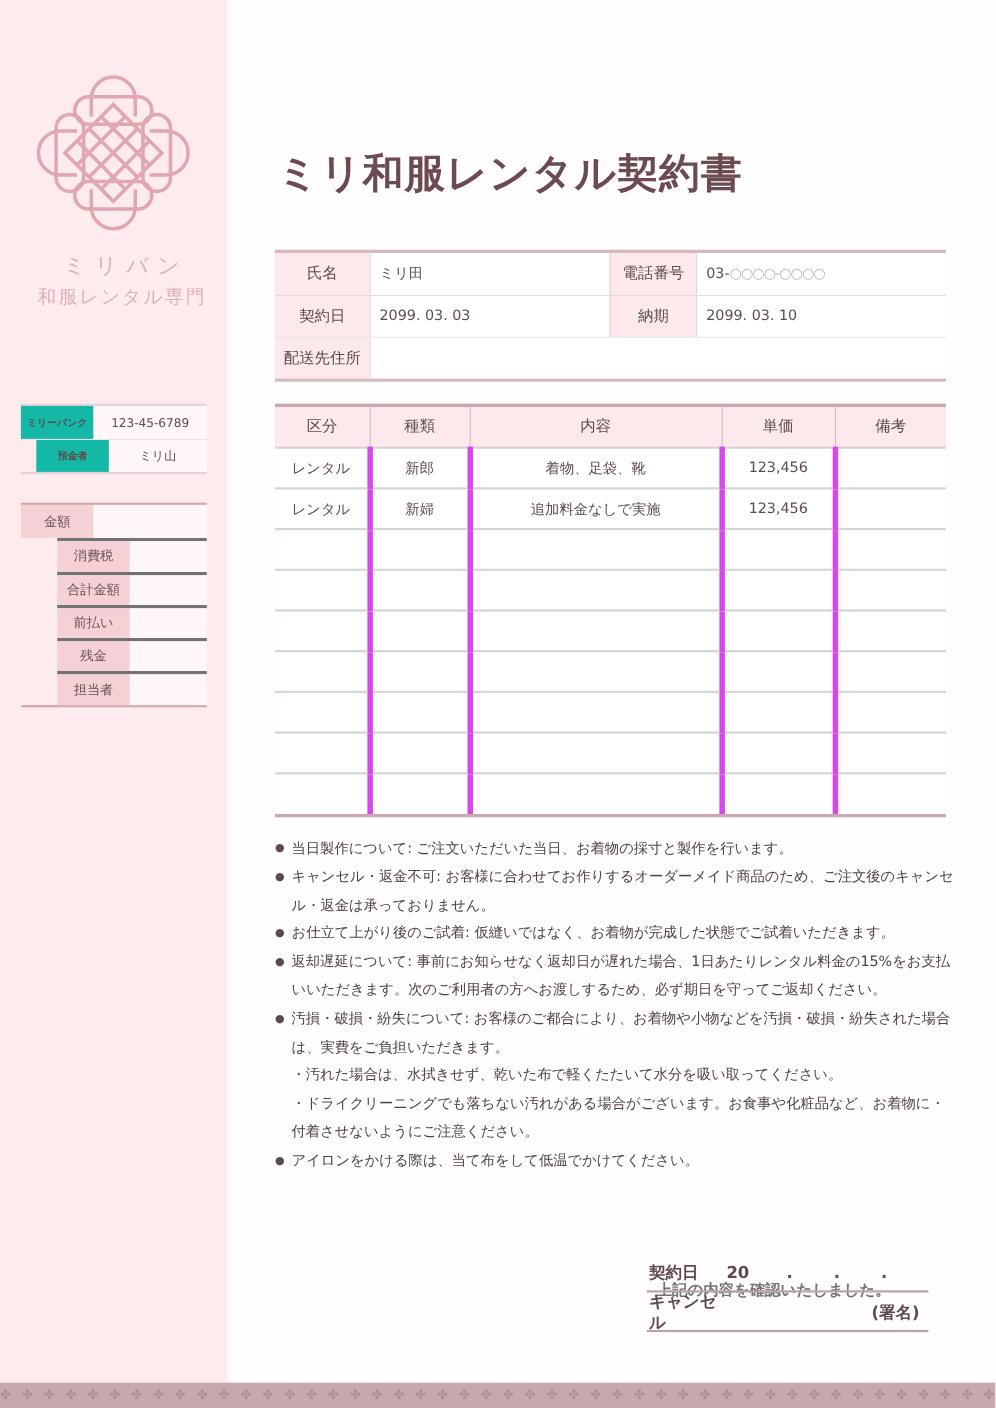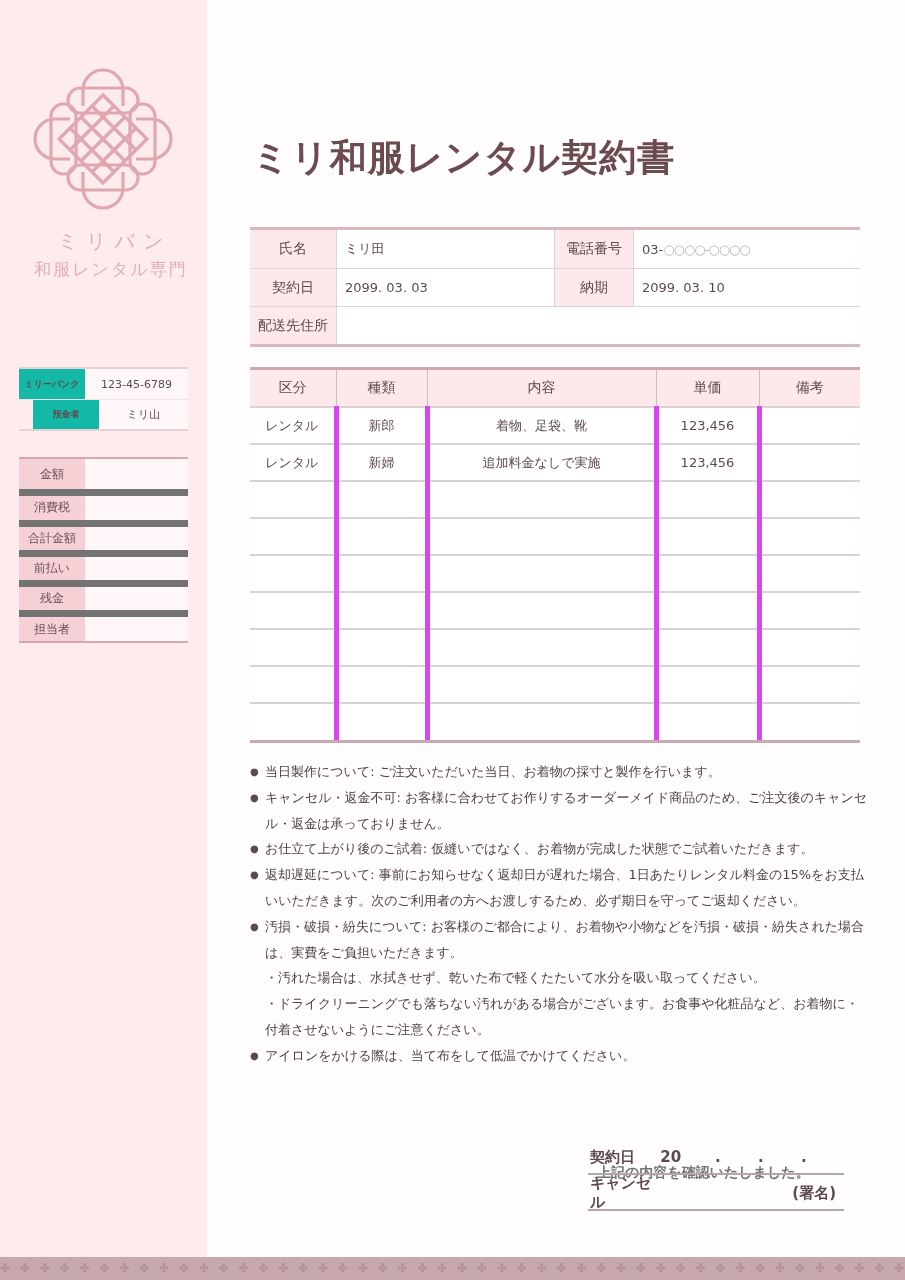--- a/index.html
+++ b/index.html
@@ -19,7 +19,7 @@
 
   .totals { position: absolute; left: 19px; top: 457px; width: 169px; border-top: 2px solid #d4a6ad; border-bottom: 2px solid #d4a6ad; }
   .tot-row { display: flex; height: 30.3px; }
-  .tot-row + .tot-row { border-top: 7px solid #737373; }
+  .tot-row + .tot-row { border-top: 3px solid #737373; margin-left: 33px; }
   .tot-label { width: 66px; background: #f5d1d6; font-size: 12px; display: flex; align-items: center; justify-content: center; color: #6a5054; }
   .tot-val { flex: 1; background: #fff6f7; }
 

